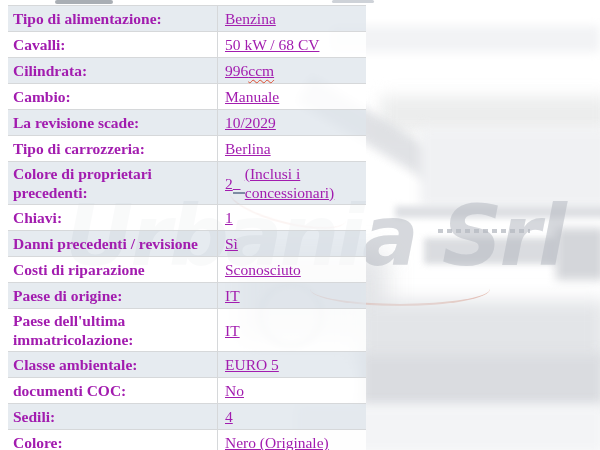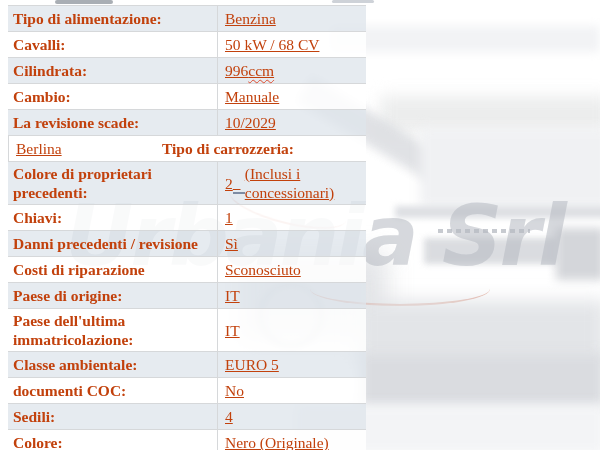--- a/index.html
+++ b/index.html
@@ -57,7 +57,7 @@
   .row{display:flex;align-items:center;min-height:25px;
     border-bottom:1px solid #d6d8da;background:rgba(255,255,255,.86);}
   .row.tint{background:rgba(223,229,236,.78);}
-  .cell{font-size:15.5px;line-height:19px;color:#c2410c;}
+  .cell{font-size:15.5px;line-height:19px;color:#a21caf;}
   .cell.label{width:198px;padding:2px 6px 2px 5px;font-weight:bold;}
   .cell.value{flex:1;align-self:stretch;display:flex;align-items:center;
     border-left:1px solid #d6d8da;padding:2px 2px 2px 7px;text-decoration:underline;}

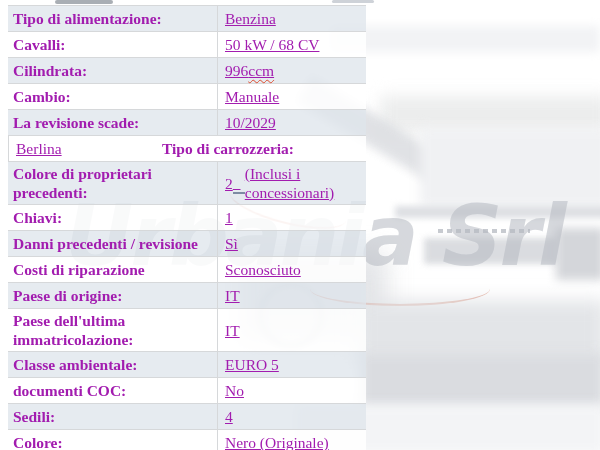--- a/index.html
+++ b/index.html
@@ -134,8 +134,8 @@
     </div>
 
     <div class="row">
+      <div class="cell label">Tipo di carrozzeria:</div>
       <div class="cell value">Berlina</div>
-      <div class="cell label">Tipo di carrozzeria:</div>
     </div>
 
     <div class="row tint">

